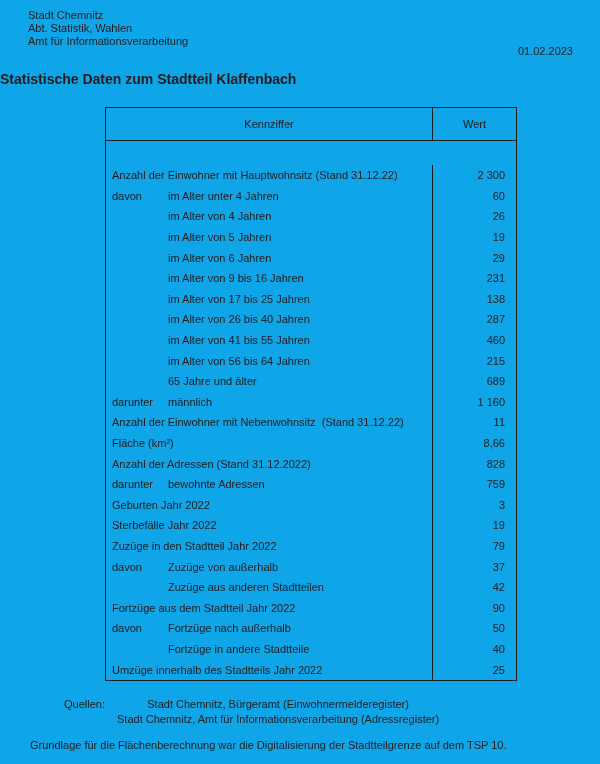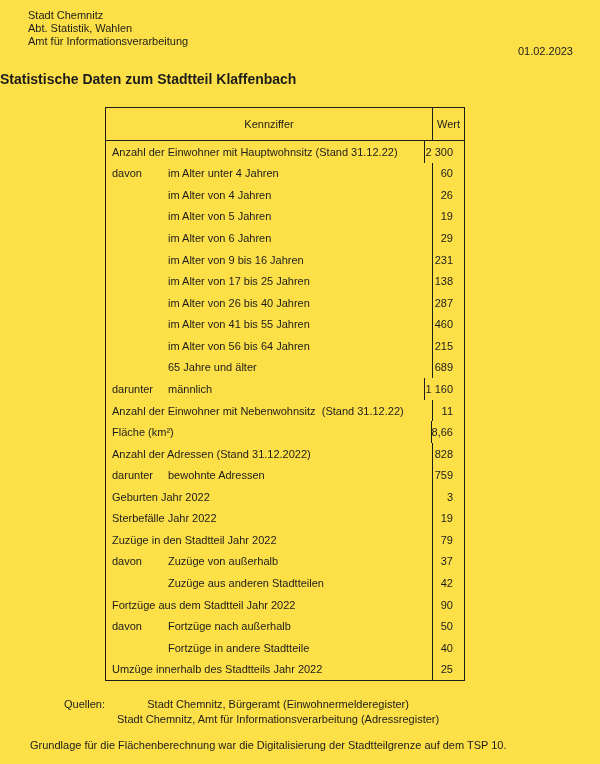--- a/index.html
+++ b/index.html
@@ -8,7 +8,7 @@
     position: relative;
     width: 600px;
     height: 764px;
-    background: #fde047;
+    background: #0ea5e9;
     color: #1c1c1c;
     font-family: "Liberation Sans", sans-serif;
     font-size: 11px;

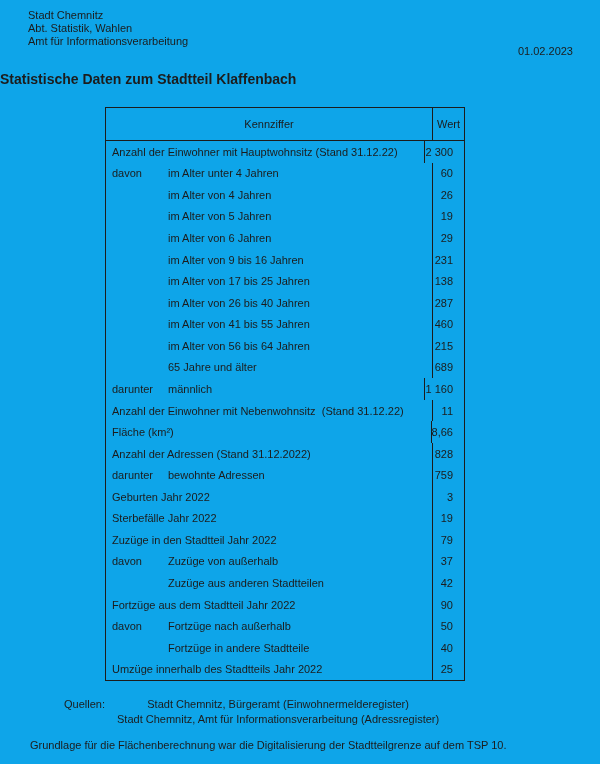--- a/index.html
+++ b/index.html
@@ -40,11 +40,12 @@
     position: absolute;
     left: 105px;
     top: 107px;
-    width: 360px;
+    width: 412px;
     height: 574px;
     border: 1px solid #1c1c1c;
     display: flex;
     flex-direction: column;
+    gap: 24px;
   }
   .thead {
     flex: none;

